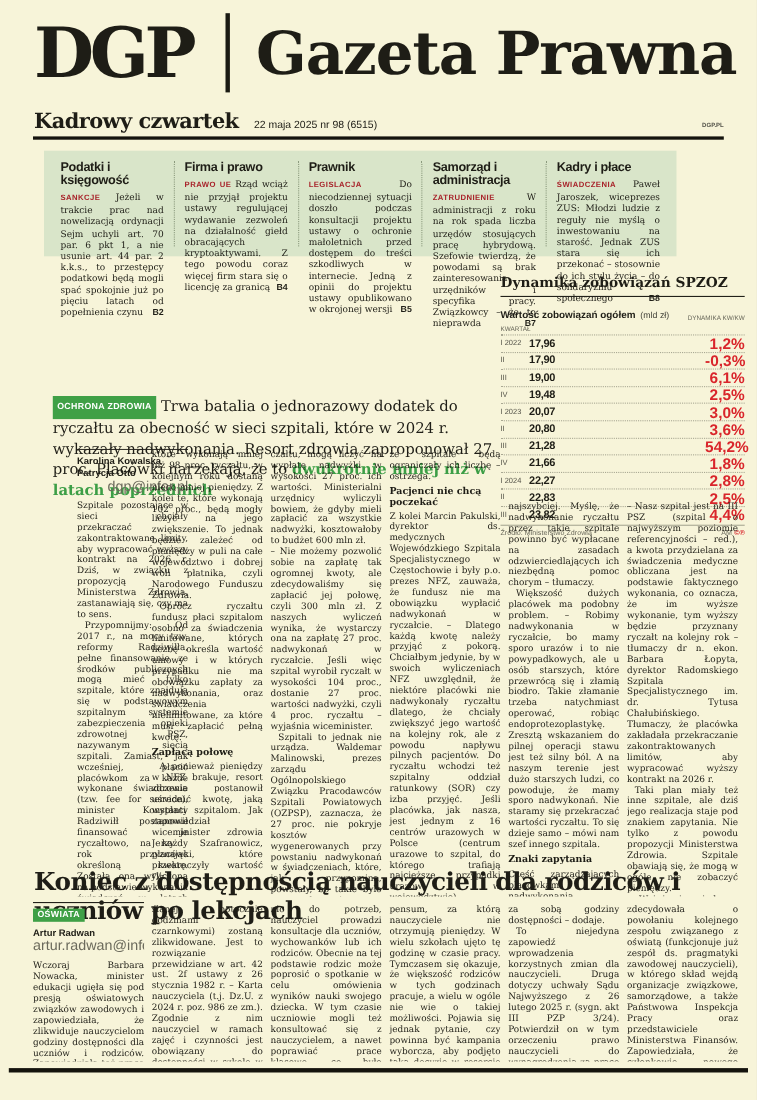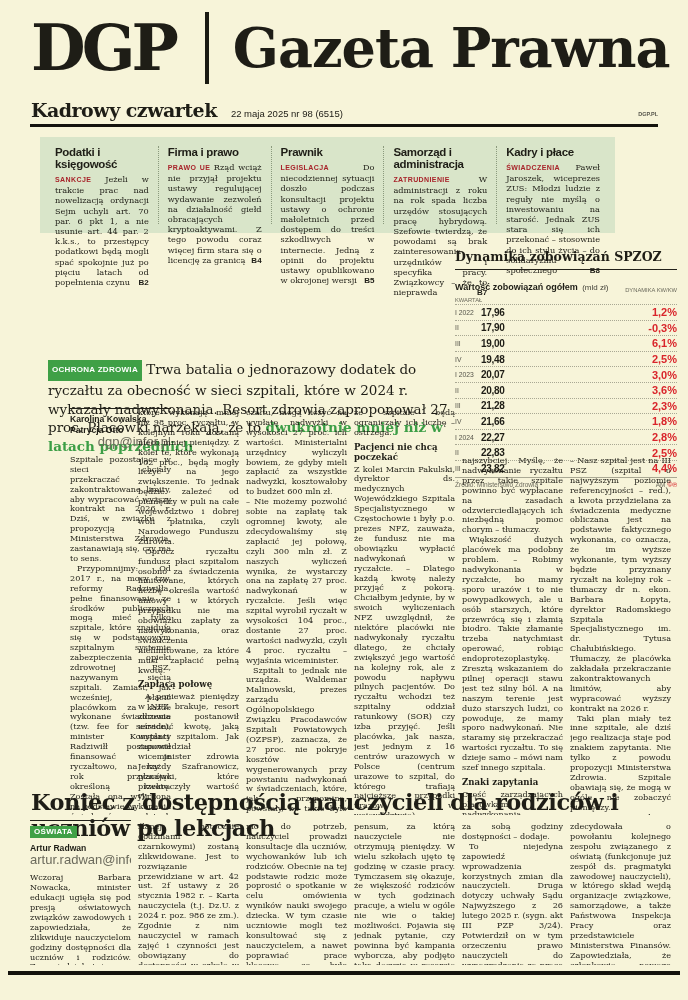--- a/index.html
+++ b/index.html
@@ -44,7 +44,7 @@
   .crow .track{flex:1;height:10px;position:relative;}
   .crow .bar{height:10px;background:#8fc672;}
   .crow.last .bar{background:#2e6b33;}
-  .crow .pct{width:36px;font-size:11px;font-weight:bold;color:#d9252b;text-align:right;}
+  .crow .pct{width:36px;font-size:14px;font-weight:bold;color:#d9252b;text-align:right;}
   .csource{display:flex;justify-content:space-between;border-top:1px solid #a9a893;margin-top:1px;padding-top:3px;
            font-size:6.5px;color:#6b6a5c;}
   .credit .cp{color:#d9252b;font-weight:bold;margin-left:2px;}

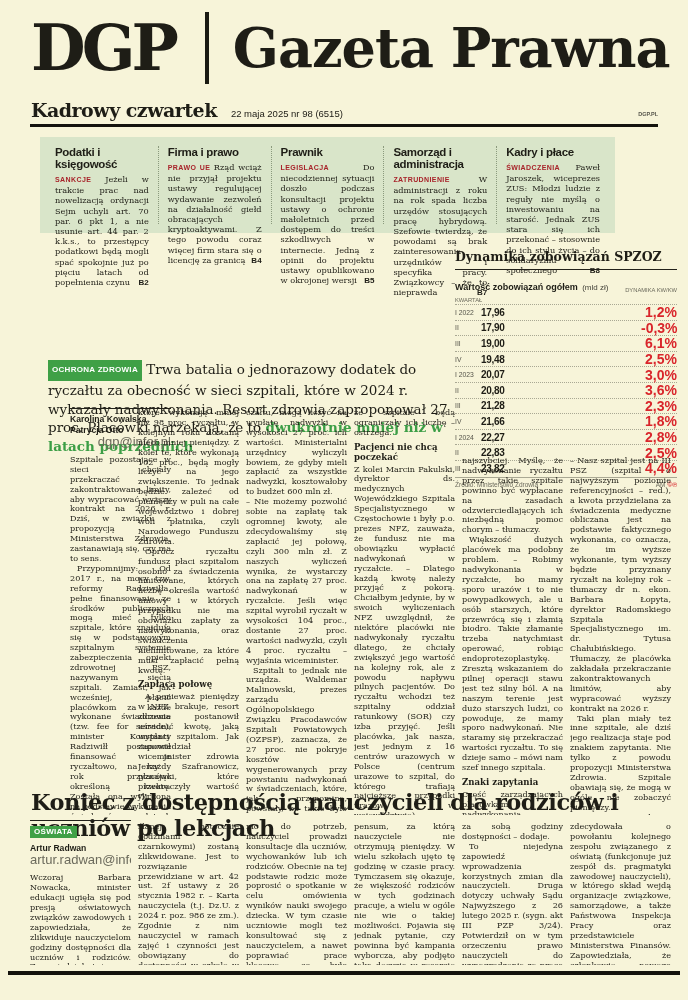--- a/index.html
+++ b/index.html
@@ -151,7 +151,7 @@
           <span class="cat">III</span>
           <span class="val">21,28</span>
           <span class="track"><span class="bar" style="width: 89.3%;"></span></span>
-          <span class="pct">2,3%</span>
+          <span class="pct">54,2%</span>
         </div>
         <div class="crow">
           <span class="cat">IV</span>

